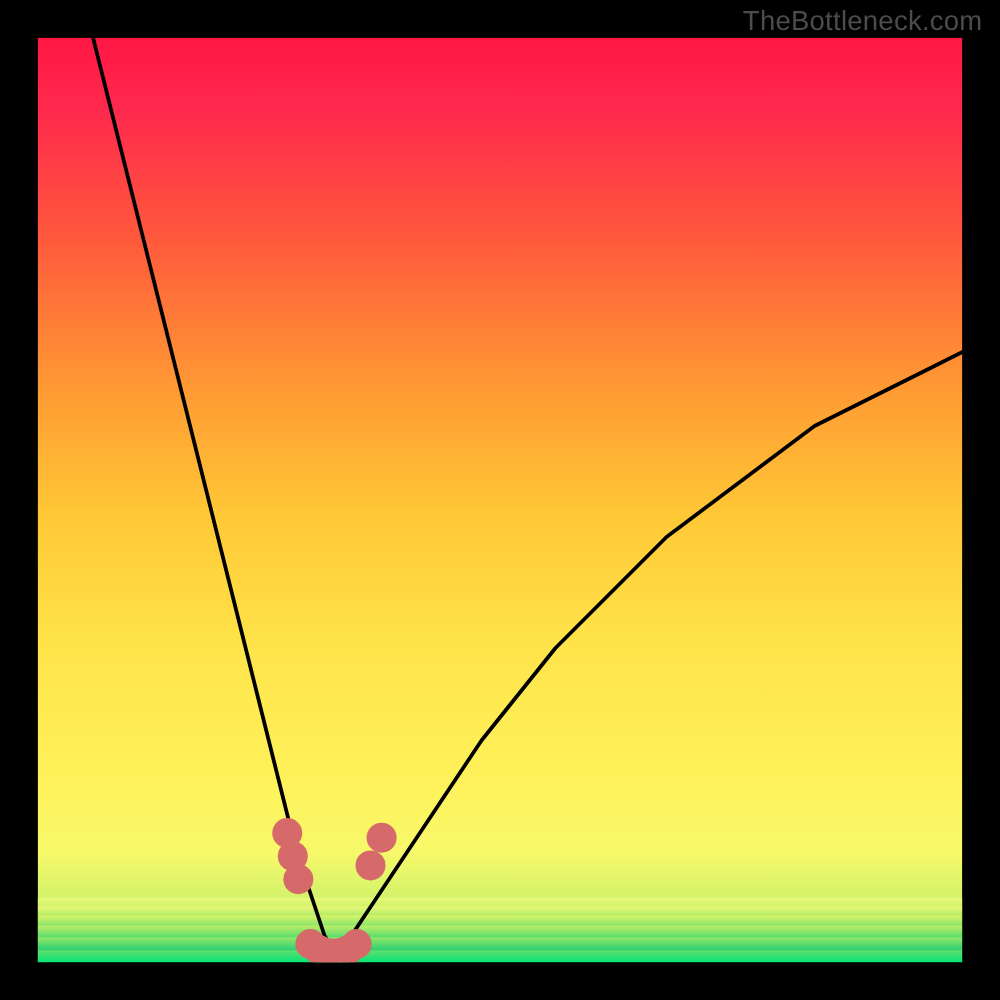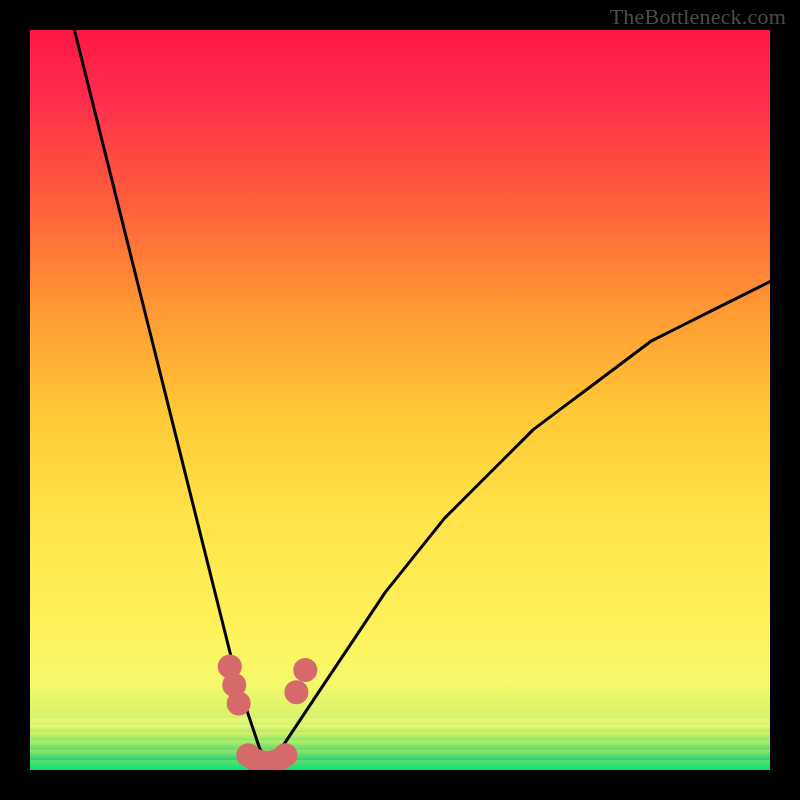--- a/index.html
+++ b/index.html
@@ -26,7 +26,6 @@
     font-weight: 500;
     letter-spacing: 0.2px;
     z-index: 50;
-    font-family: Liberation Serif, serif;
   }
   .plot-area {
     position: absolute;

